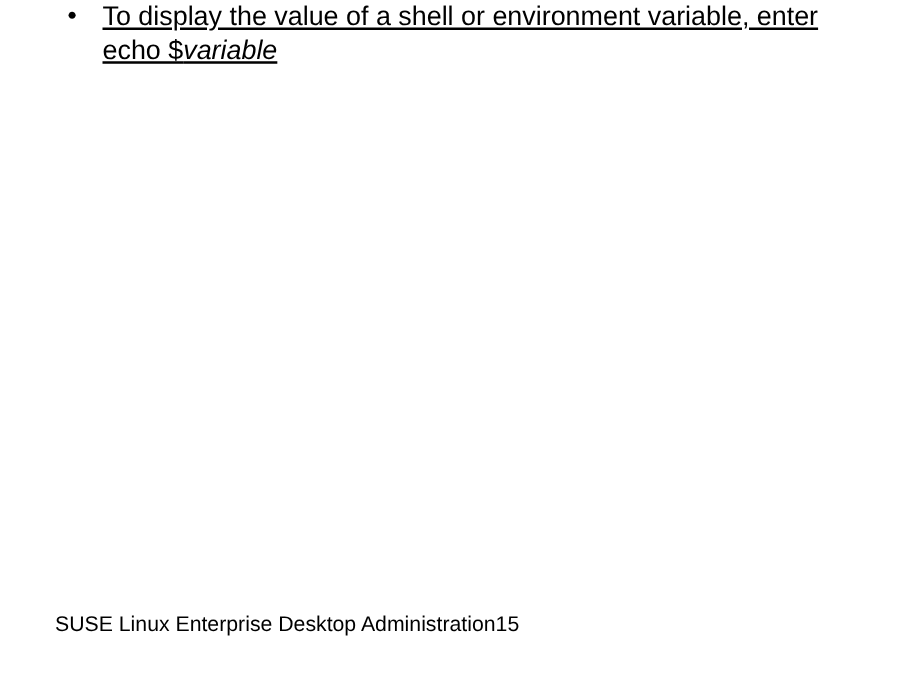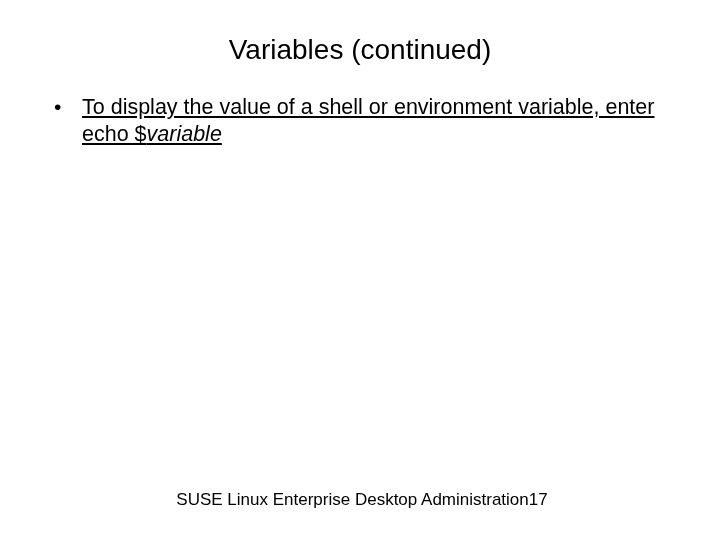--- a/index.html
+++ b/index.html
@@ -60,7 +60,6 @@
 <body>
 
 <div class="slide">
-  <h1 class="title">Variables (continued)</h1>
 
   <div class="content">
     <ul class="bullets">

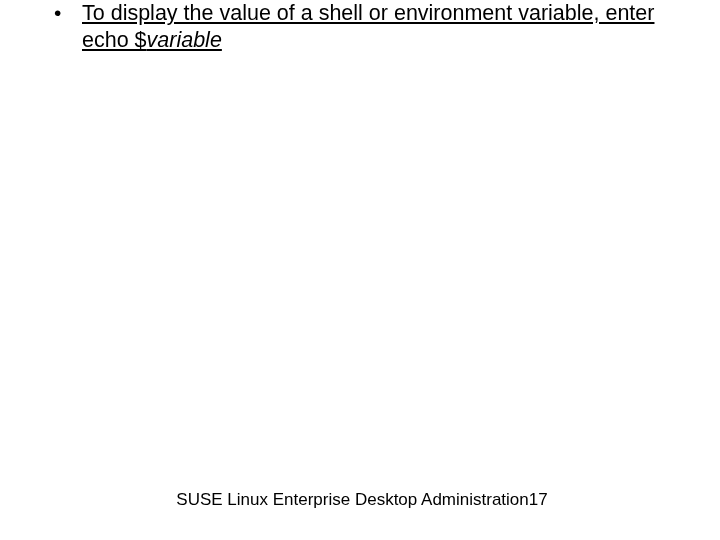--- a/index.html
+++ b/index.html
@@ -52,7 +52,7 @@
       left: 44px;
       right: 40px;
       display: flex;
-      justify-content: center;
+      justify-content: flex-start;
       font-size: 17px;
     }
   </style>

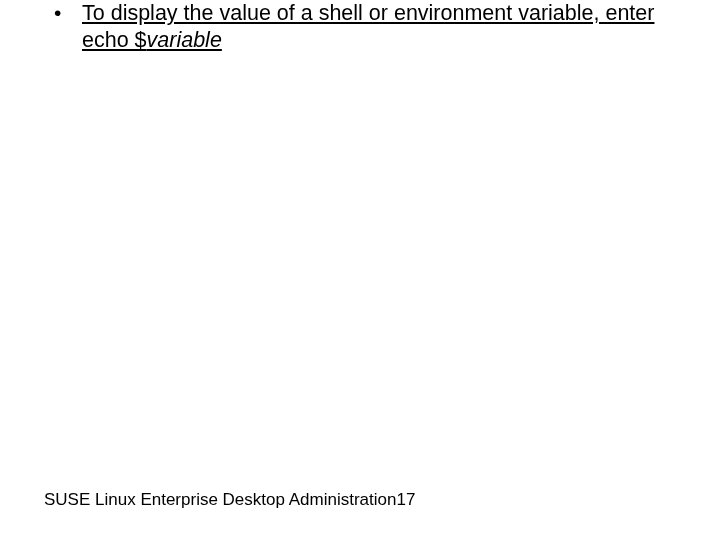--- a/index.html
+++ b/index.html
@@ -71,7 +71,7 @@
 
   <div class="footer">
     <span>SUSE Linux Enterprise Desktop Administration</span>
-    <span>17</span>
+    <span>15</span>
   </div>
 </div>
 

